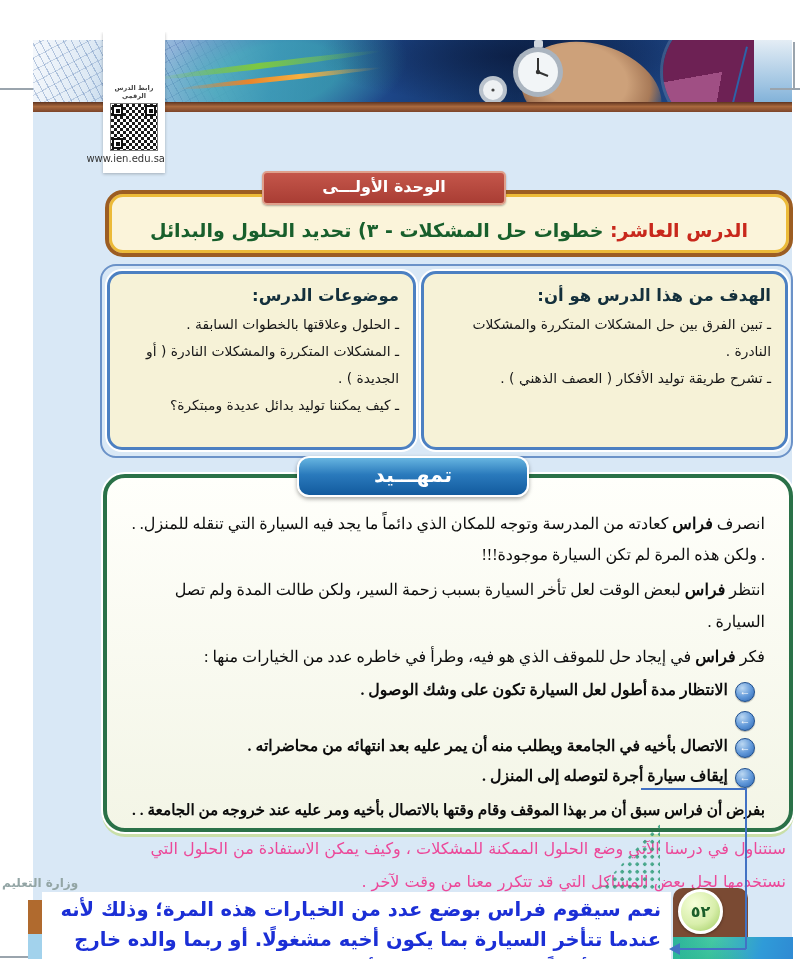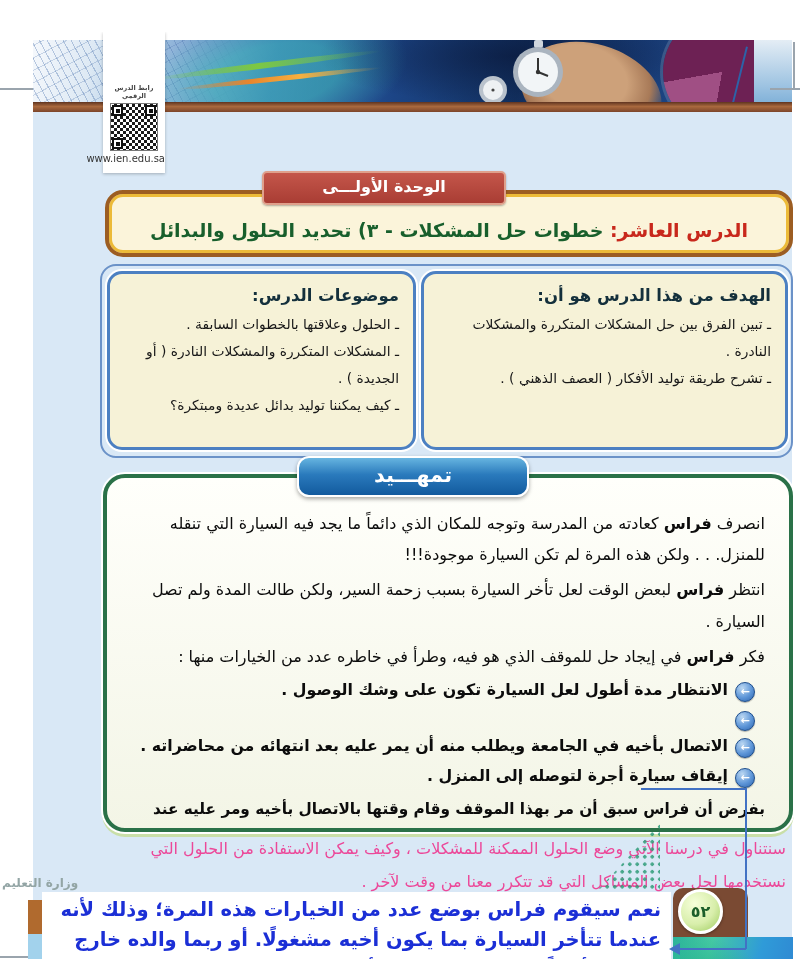--- a/index.html
+++ b/index.html
@@ -82,7 +82,7 @@
   .intro-box{position:absolute;left:103px;top:442px;width:690px;height:358px;box-sizing:border-box;
     background:linear-gradient(180deg,#fffffb,#f3f5e6);border:4px solid #2a7148;border-radius:22px;
     box-shadow:0 0 0 2px #ffffff, 0 4px 0 1px #c9dfa8;
-    padding:30px 24px 10px 24px;overflow:hidden;z-index:2;}
+    padding:30px 24px 10px 24px;overflow:hidden;z-index:2;font-family:Liberation Serif, serif;}
   .intro-badge{position:absolute;left:297px;top:424px;width:228px;height:37px;z-index:4;
     background:linear-gradient(180deg,#66b4e0 0%,#2a7abc 45%,#125a9e 100%);
     border:2px solid #ffffff;border-radius:12px;box-shadow:0 2px 4px rgba(0,0,0,.35);

